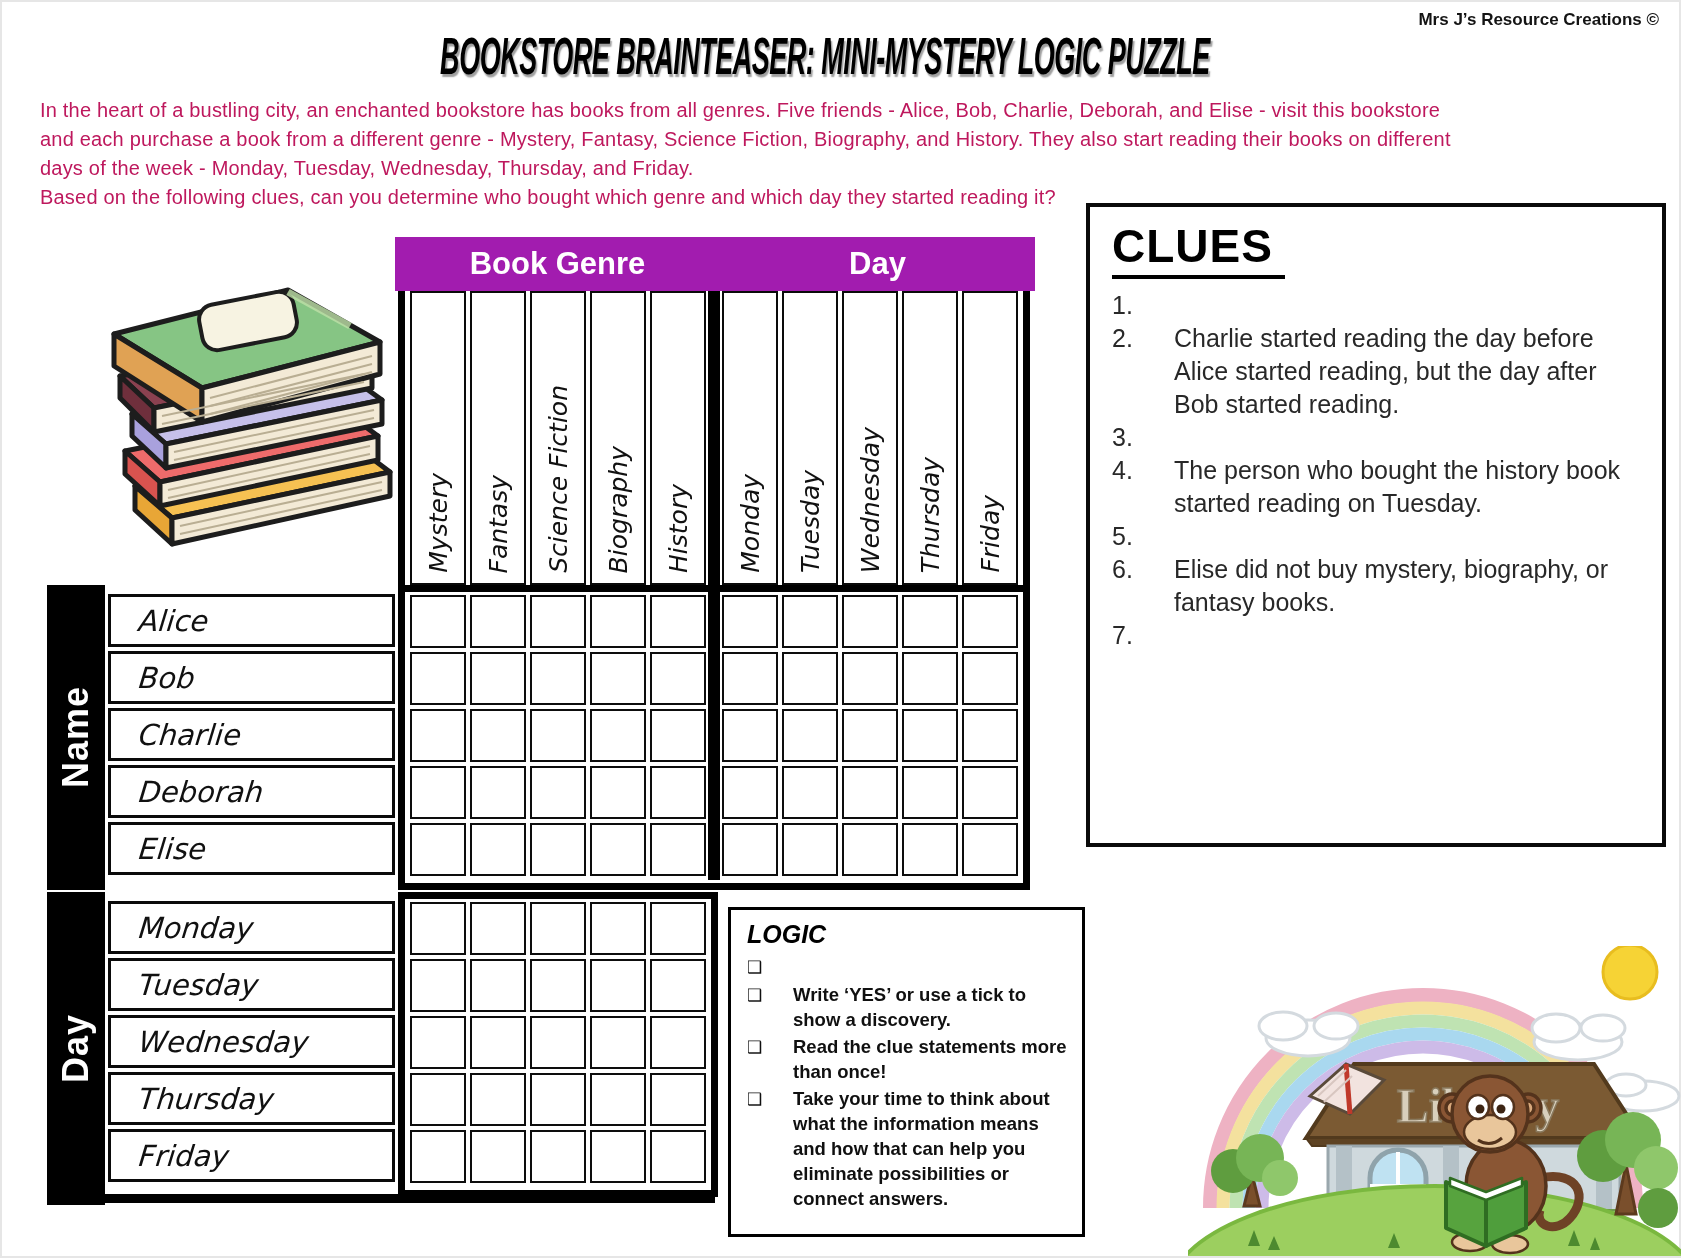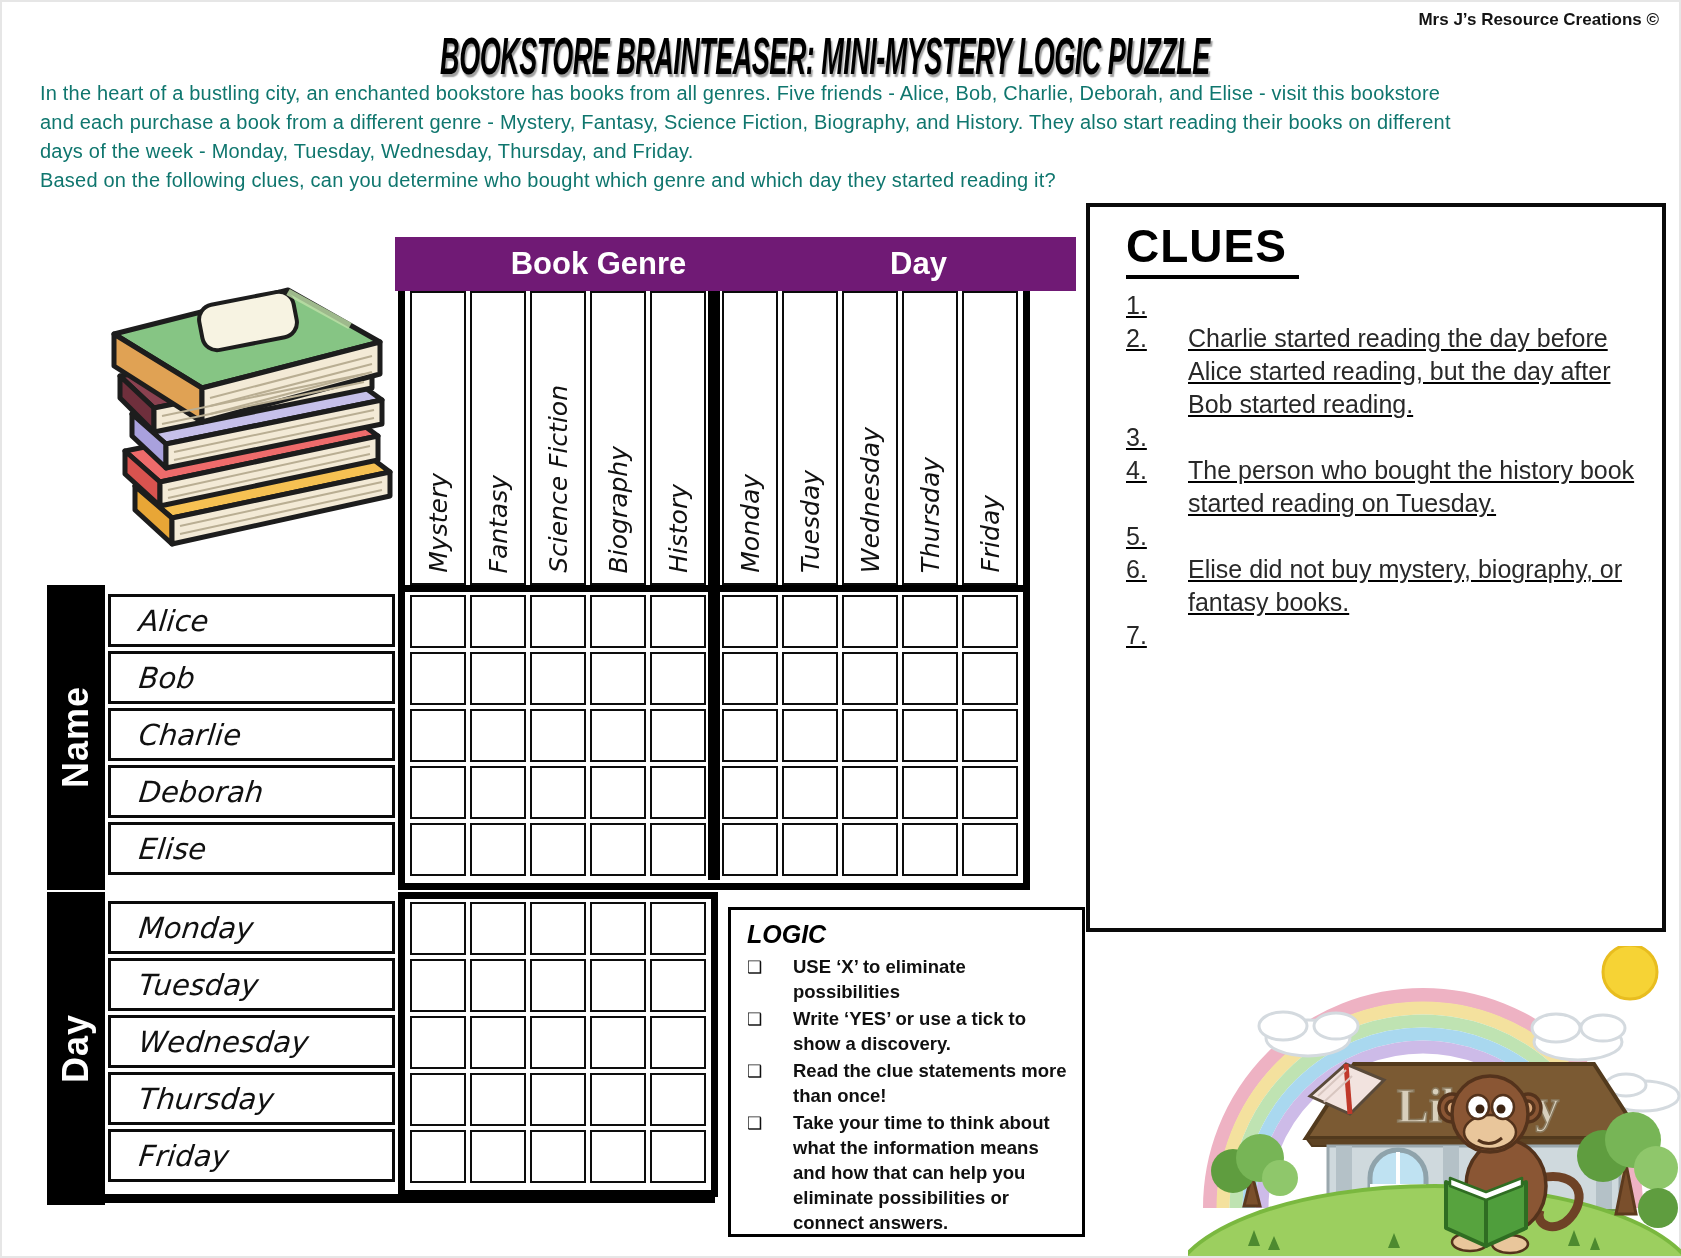--- a/index.html
+++ b/index.html
@@ -13,8 +13,8 @@
          font-size:52px;letter-spacing:-1px;transform:scaleX(.52);transform-origin:50% 50%;
          color:#000;text-shadow:3px 3px 2px rgba(0,0,0,.38);}
 
-  .intro{position:absolute;top:79px;left:40px;width:1600px;margin:0;font-size:20px;line-height:29px;
-         color:#0f766e;white-space:pre-line;letter-spacing:.2px;}
+  .intro{position:absolute;top:96px;left:40px;width:1600px;margin:0;font-size:20px;line-height:29px;
+         color:#be185d;white-space:pre-line;letter-spacing:.2px;}
 
   
   .books{position:absolute;left:50px;top:246px;width:348px;height:312px;}

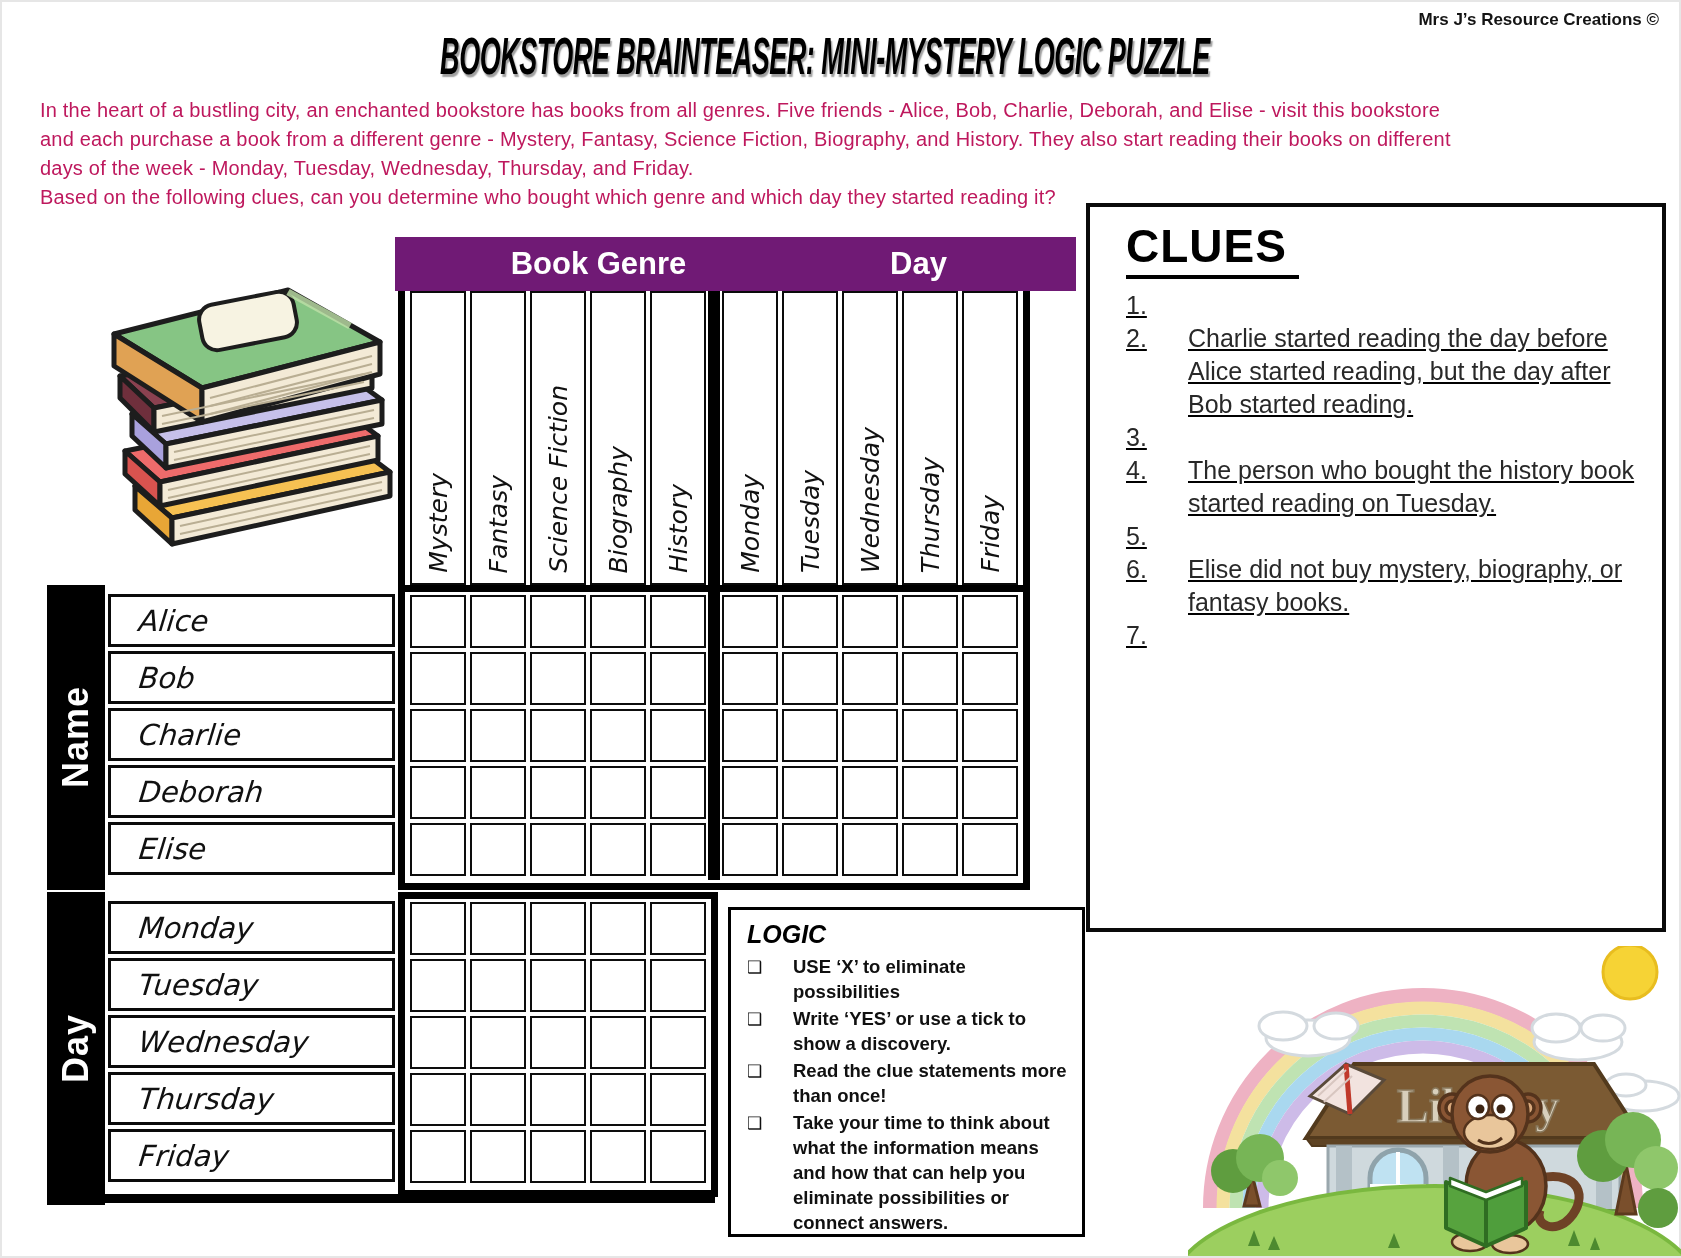--- a/index.html
+++ b/index.html
@@ -21,7 +21,7 @@
   .library{position:absolute;left:1188px;top:946px;width:494px;height:310px;}
 
   
-  .gheader{position:absolute;left:395px;top:237px;width:640px;height:54px;background:#701a75;display:flex;color:#fff;padding-left:41px;}
+  .gheader{position:absolute;left:395px;top:237px;width:640px;height:54px;background:#a21caf;display:flex;color:#fff;}
   .gh{font-weight:bold;font-size:31px;line-height:54px;text-align:center;}
   .gh-genre{width:325px;}
   .gh-day{flex:1;}

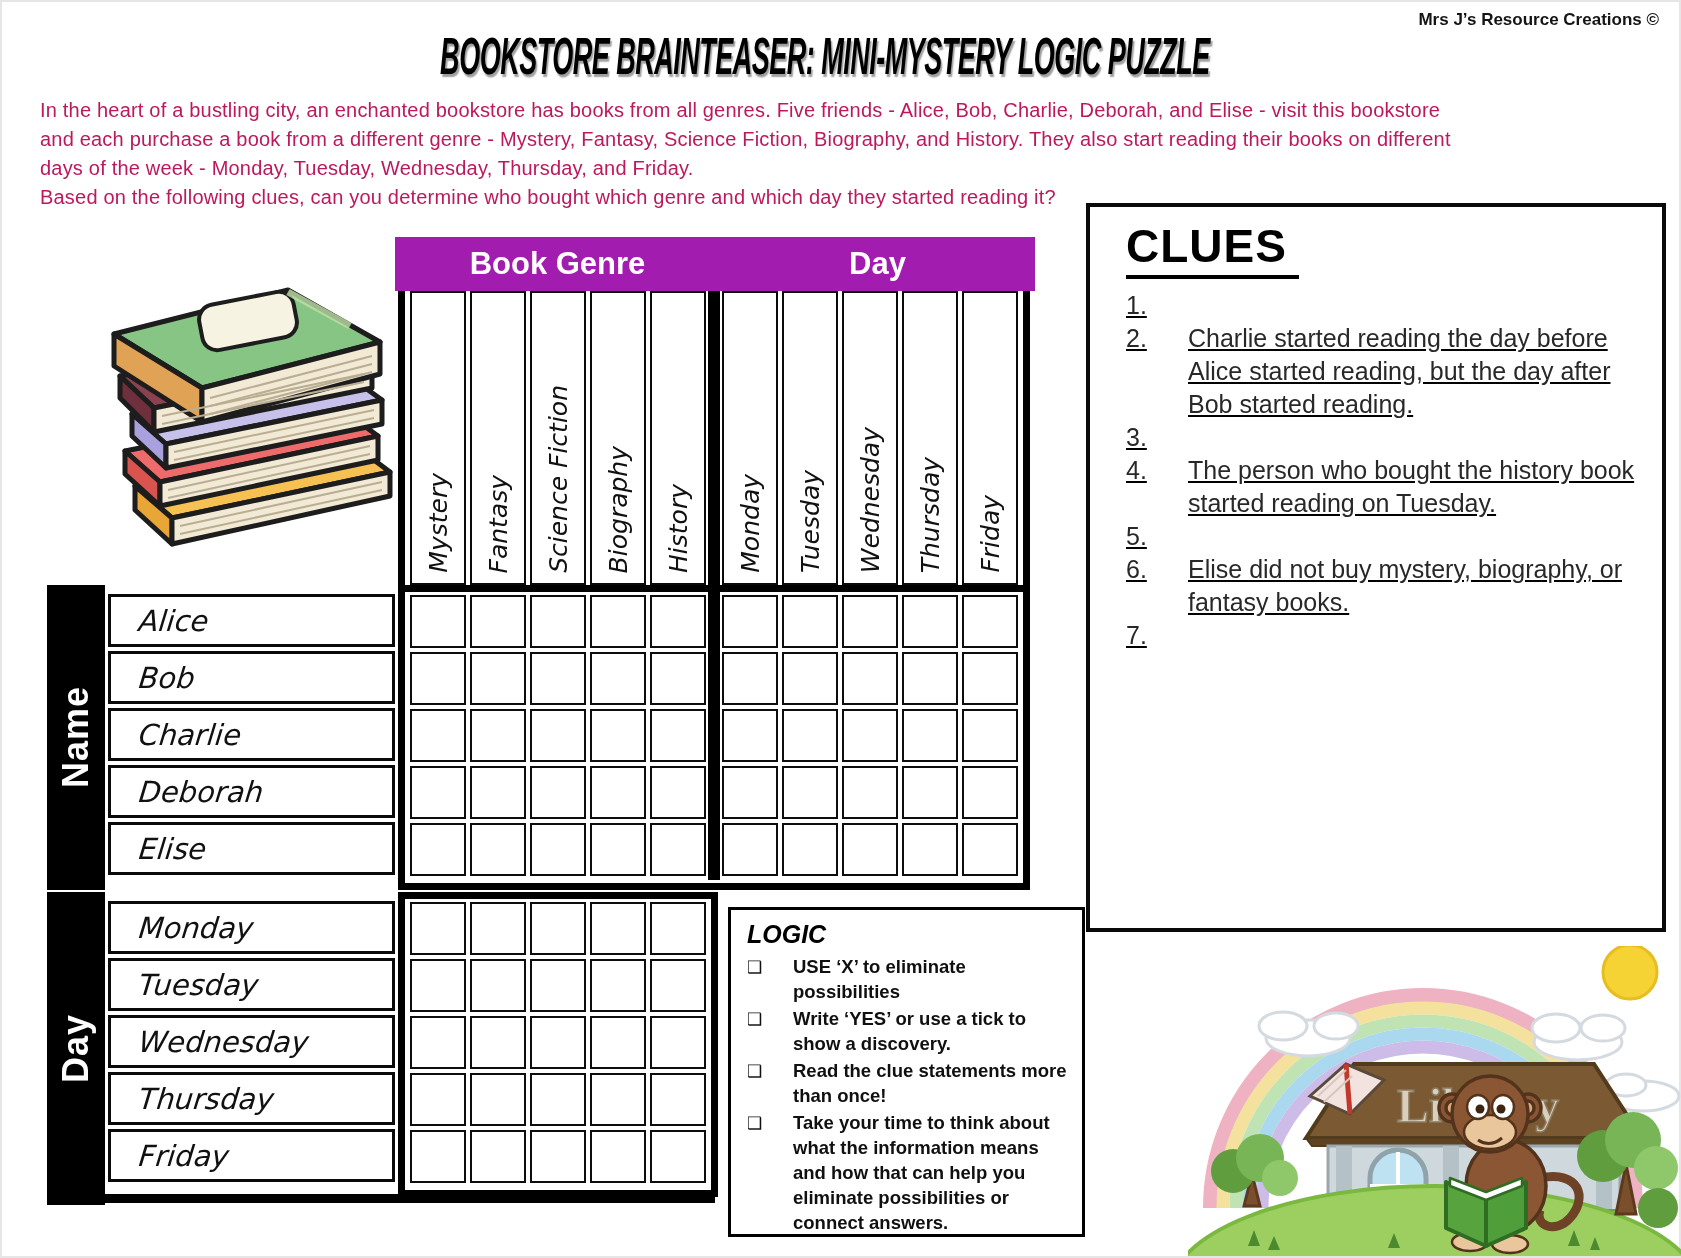--- a/index.html
+++ b/index.html
@@ -63,8 +63,8 @@
   .bottombar{position:absolute;left:47px;top:1194px;width:668px;height:9px;background:#000;}
 
   
-  .clues{position:absolute;left:1086px;top:203px;width:580px;height:729px;box-sizing:border-box;
-         border:4px solid #0a0a0a;background:#fff;padding:12px 20px 0 36px;text-decoration:underline;}
+  .clues{position:absolute;left:1086px;top:203px;width:580px;height:644px;box-sizing:border-box;
+         border:4px solid #0a0a0a;background:#fff;padding:12px 20px 0 22px;}
   .clues-h{display:inline-block;font-size:46px;font-weight:bold;color:#000;letter-spacing:1px;
            border-bottom:4px solid #000;padding:0 12px 2px 0;margin-bottom:10px;}
   .clue{display:flex;font-size:25px;line-height:33px;color:#282828;}

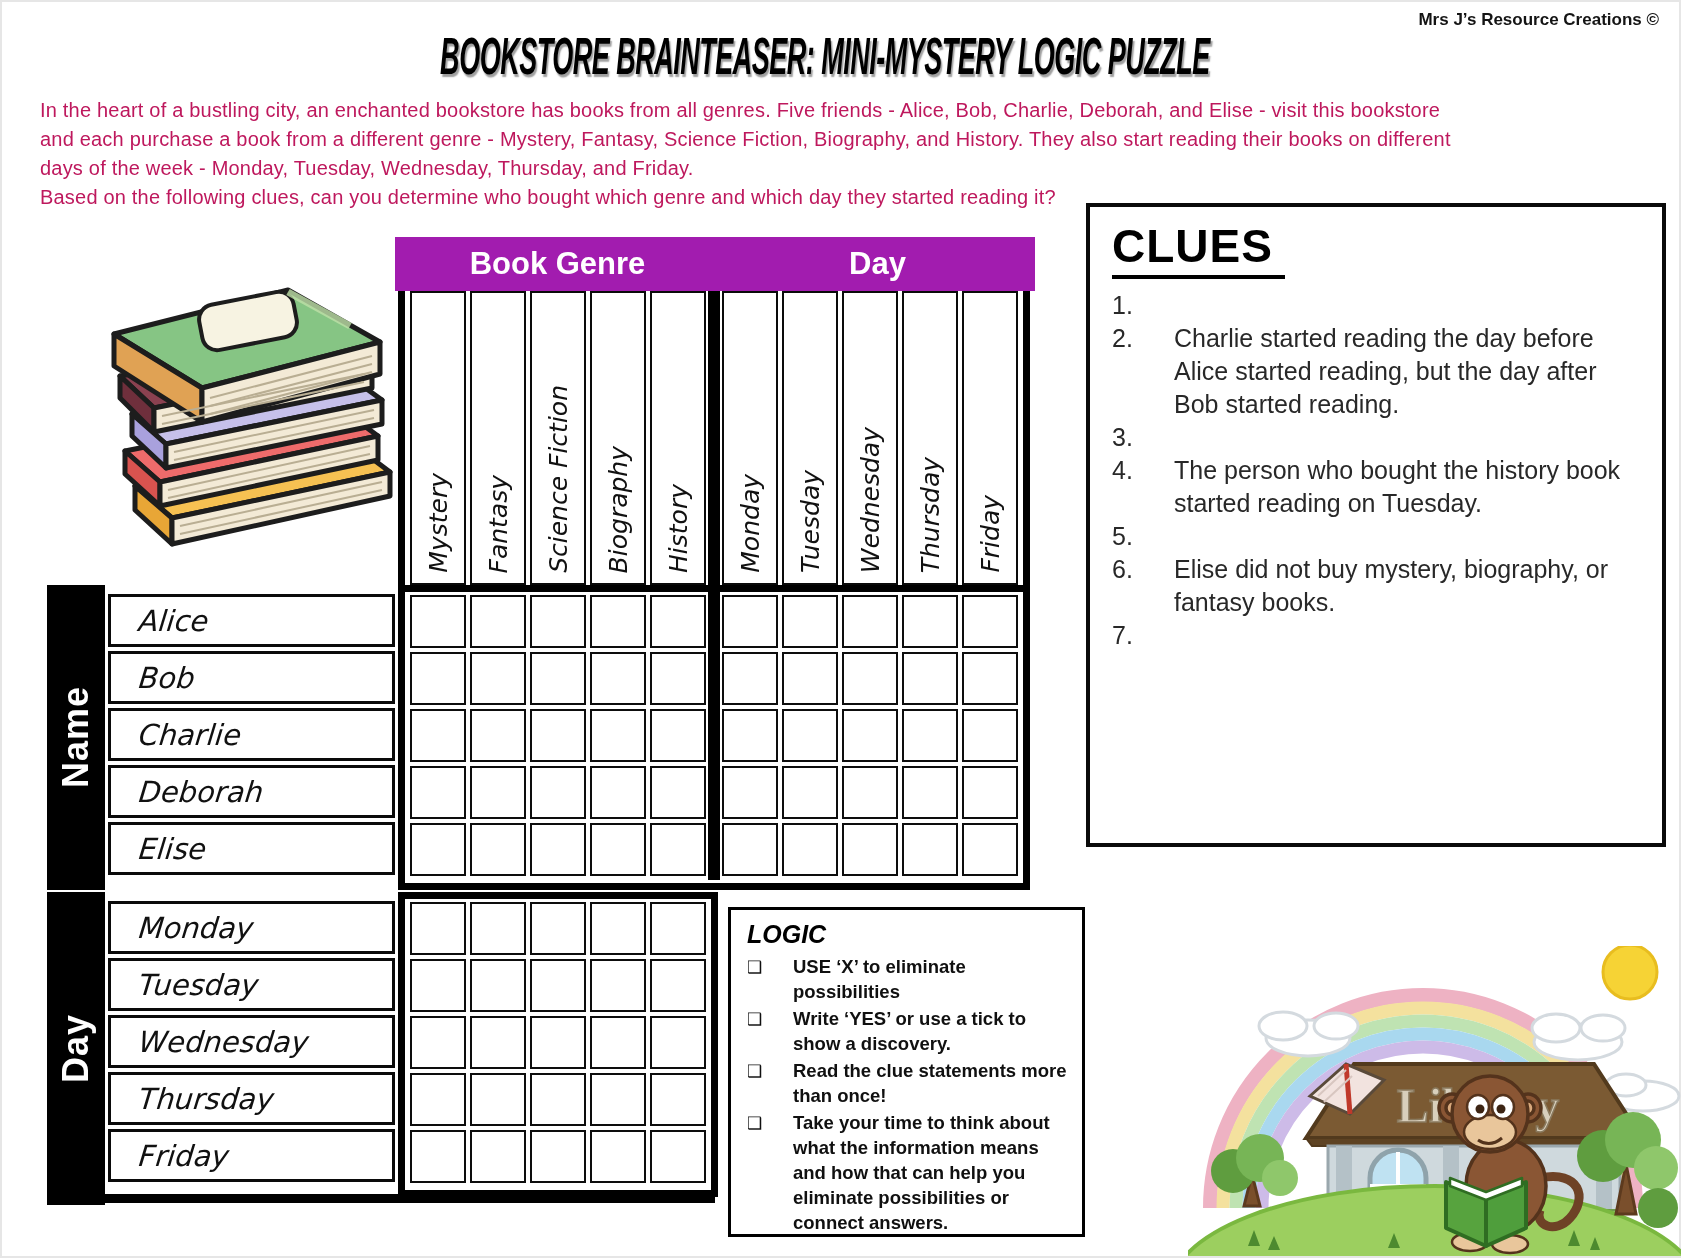--- a/index.html
+++ b/index.html
@@ -320,7 +320,6 @@
     <div class="tips-h">LOGIC</div>
     <div class="tip">
         <span class="tip-box">❑</span>
-        <span class="tip-text">USE ‘X’ to eliminate possibilities</span>
       </div>
     <div class="tip">
         <span class="tip-box">❑</span>

